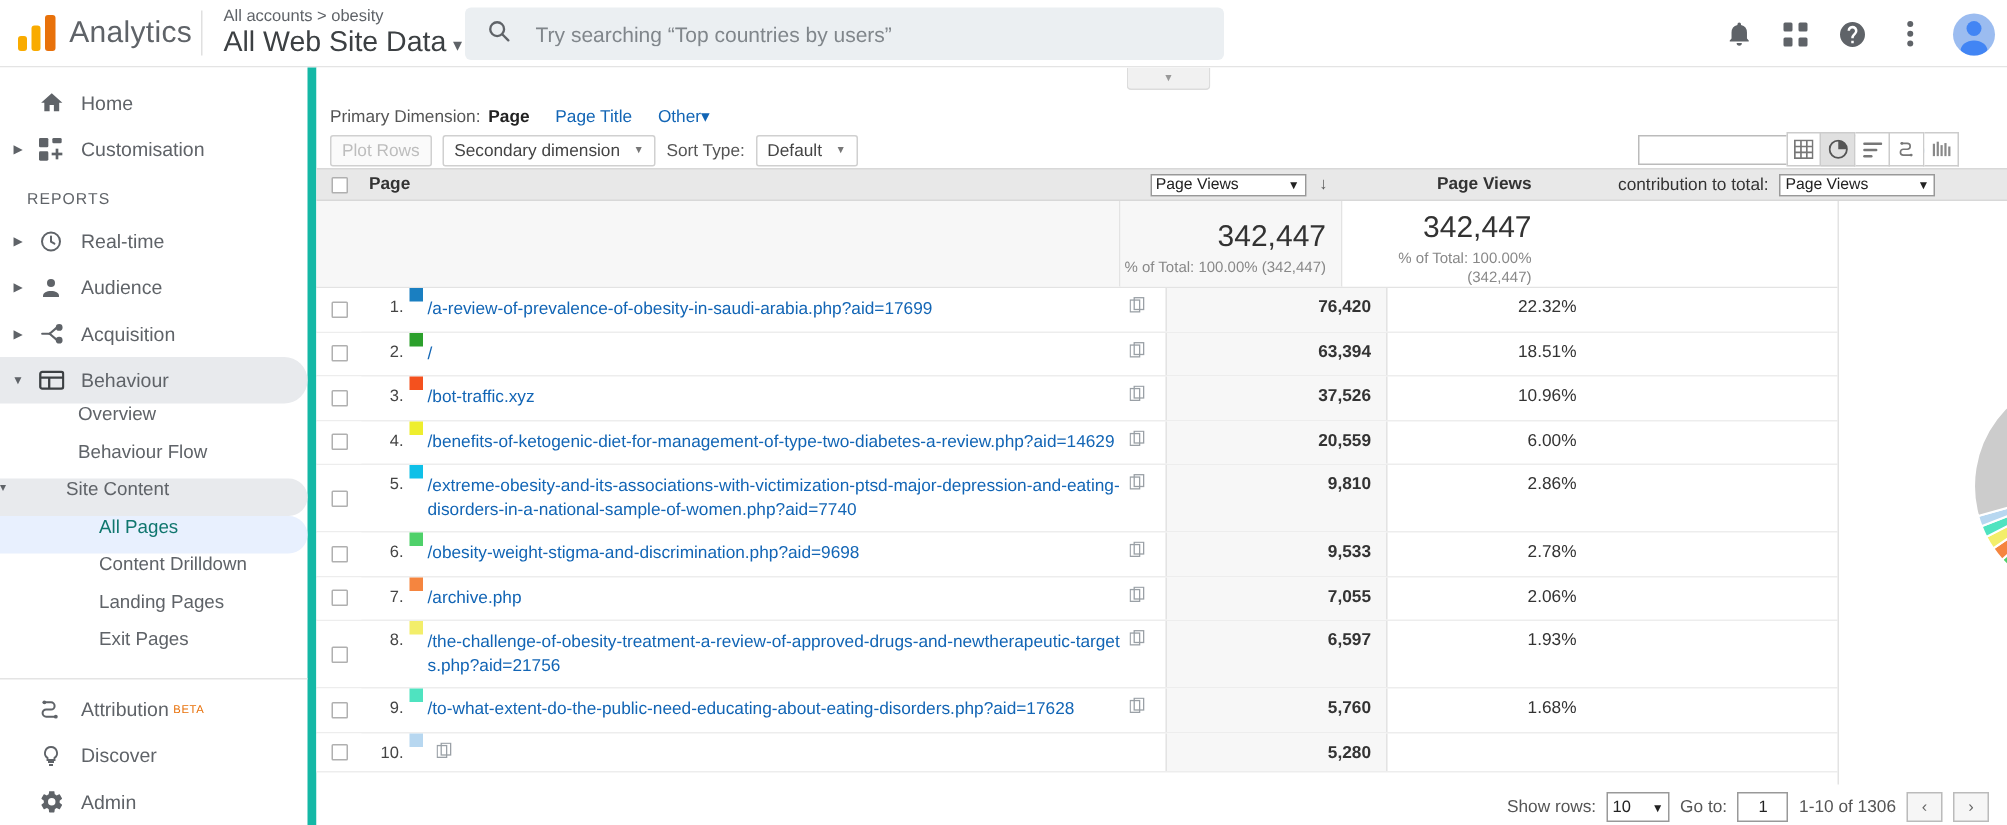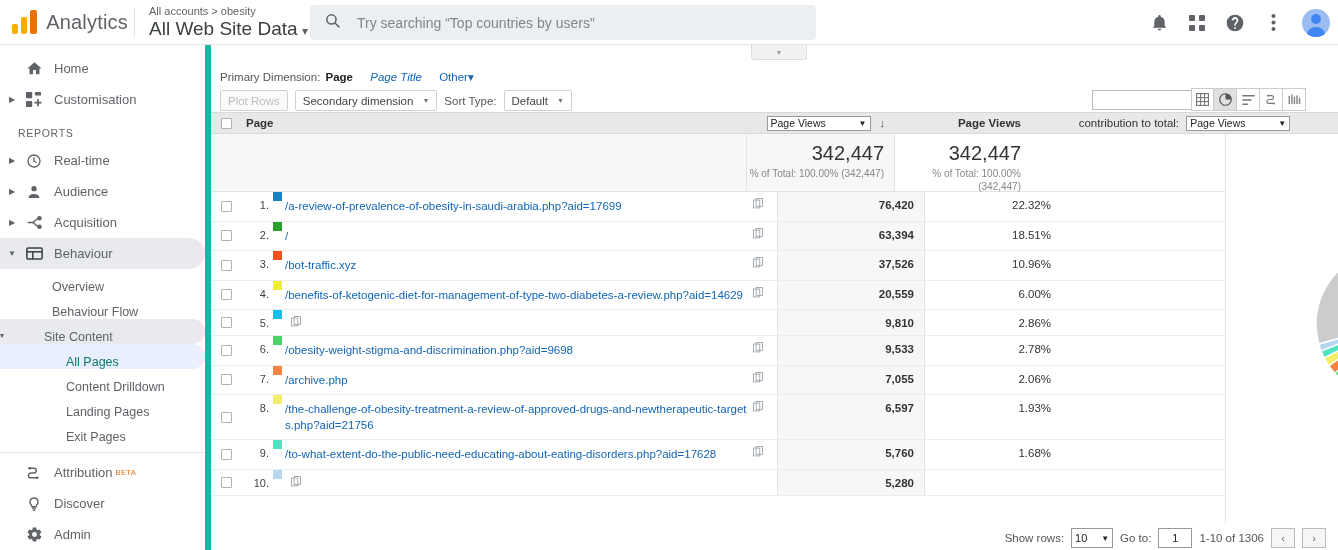--- a/index.html
+++ b/index.html
@@ -93,7 +93,7 @@
 
   .prim-dim { position: absolute; top: 25px; left: 9px; font-size: 11.5px; color: #555; }
   .prim-dim b { color: #222; font-weight: bold; margin-left: 2px; }
-  .prim-dim a { color: #1265b5; text-decoration: none; margin-left: 14px; cursor: pointer; font-style: italic; }
+  .prim-dim a { color: #1265b5; text-decoration: none; margin-left: 14px; cursor: pointer; }
   .prim-dim .other { color: #1265b5; margin-left: 14px; cursor: pointer; }
 
   .toolbar { position: absolute; top: 45px; left: 9px; display: flex; align-items: center; gap: 7px; }

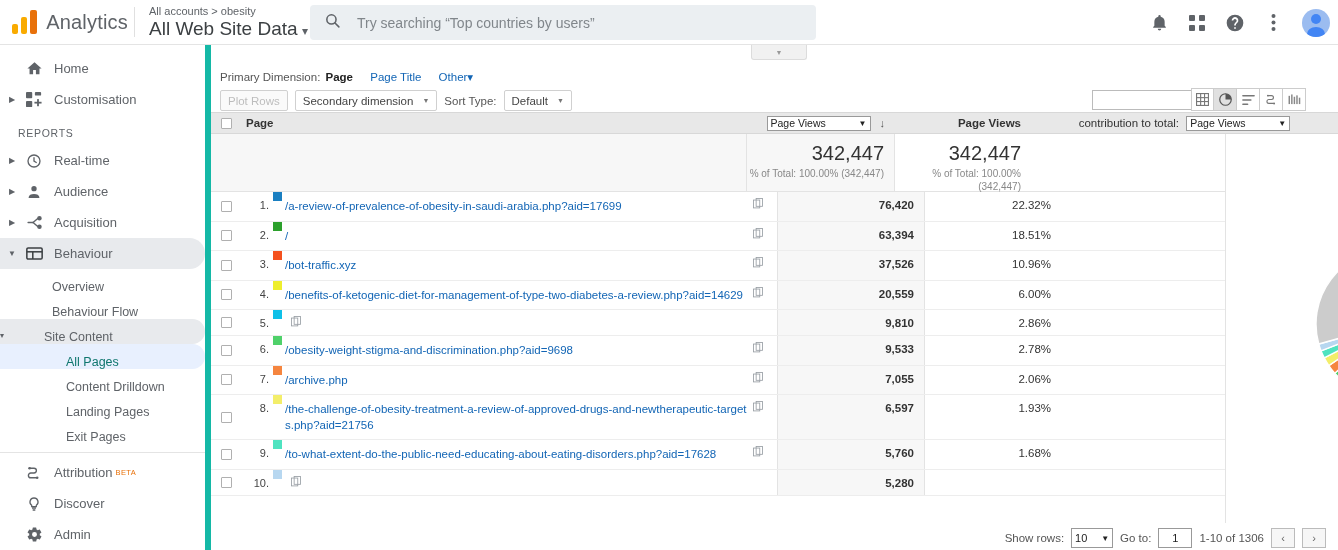--- a/index.html
+++ b/index.html
@@ -144,7 +144,7 @@
   .m1head { display: flex; align-items: center; justify-content: flex-end; }
 
   .totrow { display: flex; border-bottom: 1px solid #e3e3e3; height: 58px; }
-  .tot-cell { display: flex; flex-direction: column; align-items: flex-end; justify-content: flex-start; padding: 8px 10px 0 0; }
+  .tot-cell { display: flex; flex-direction: column; align-items: flex-end; justify-content: center; padding: 8px 10px 0 0; }
   .tot-big { font-size: 20px; color: #333; font-weight: normal; }
   .tot-sub { font-size: 10px; color: #888; margin-top: 3px; text-align: right; line-height: 1.25; }
   .tot-left { width: 536px; flex: none; background: #f7f7f7; border-right: 1px solid #e3e3e3; }

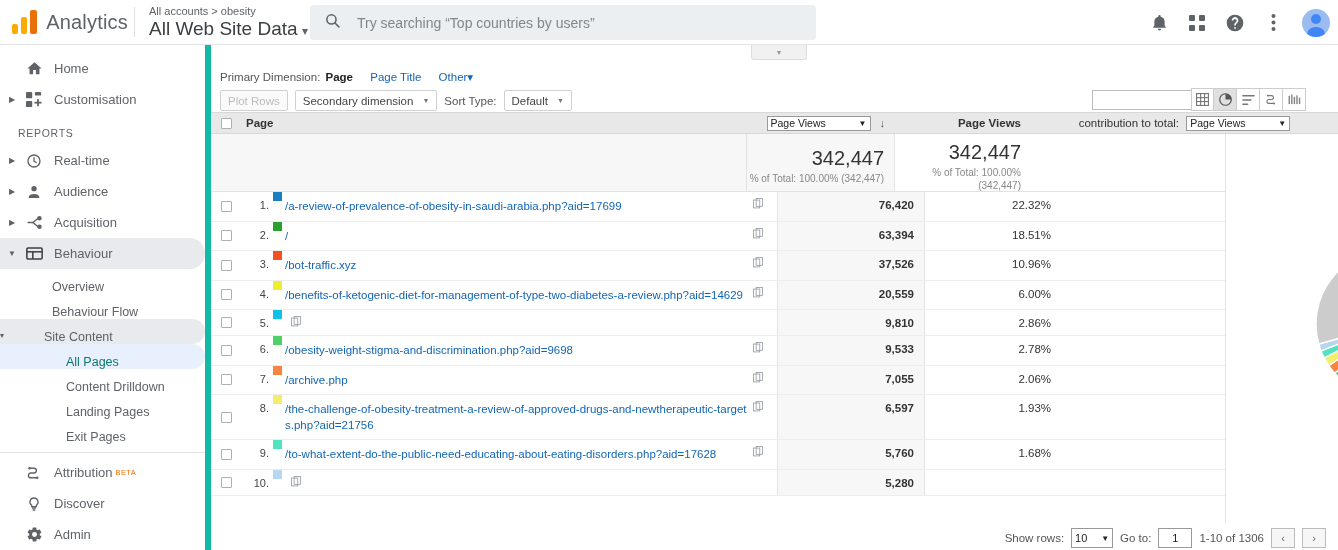--- a/index.html
+++ b/index.html
@@ -67,7 +67,7 @@
   .nav-item.sel { background: #e8eaed; }
   .sec-head { font-size: 10.5px; color: #5f6368; letter-spacing: .7px; padding: 12px 0 6px 18px; }
   .sub-item {
-    height: 25px; display: flex; align-items: flex-end; cursor: pointer;
+    height: 25px; display: flex; align-items: flex-start; cursor: pointer;
     color: #5f6368; border-radius: 0 16px 16px 0; font-size: 12.5px;
   }
   .sub-item .txt { padding-left: 52px; }

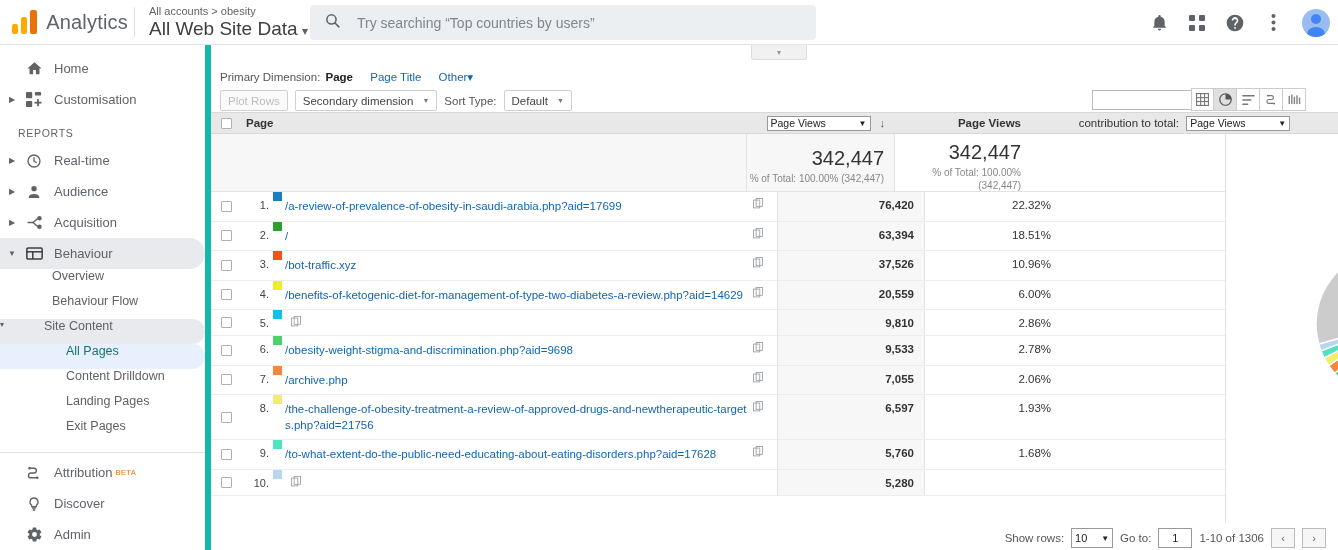--- a/index.html
+++ b/index.html
@@ -594,6 +594,7 @@
             <div class="rswatch-wrap">
               <span class="rsw" style="background:#0fc0e8"></span>
             </div>
+            <div class="rurl"><a>/extreme-obesity-and-its-associations-with-victimization-ptsd-major-depression-and-eating-disorders-in-a-national-sample-of-women.php?aid=7740</a></div>
             <div class="ricon">
               <svg width="11" height="11" viewBox="0 0 14 14" fill="none" stroke="#9aa0a6" stroke-width="1.1">
                 <rect x="0.6" y="2.6" width="8" height="10"></rect>

